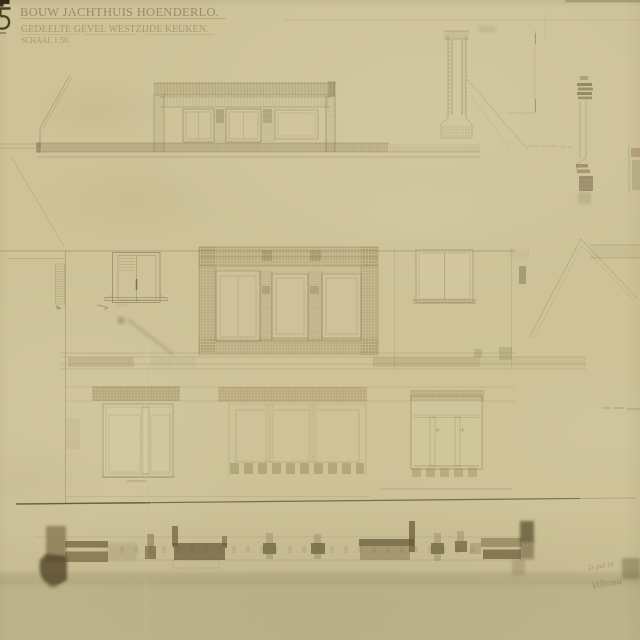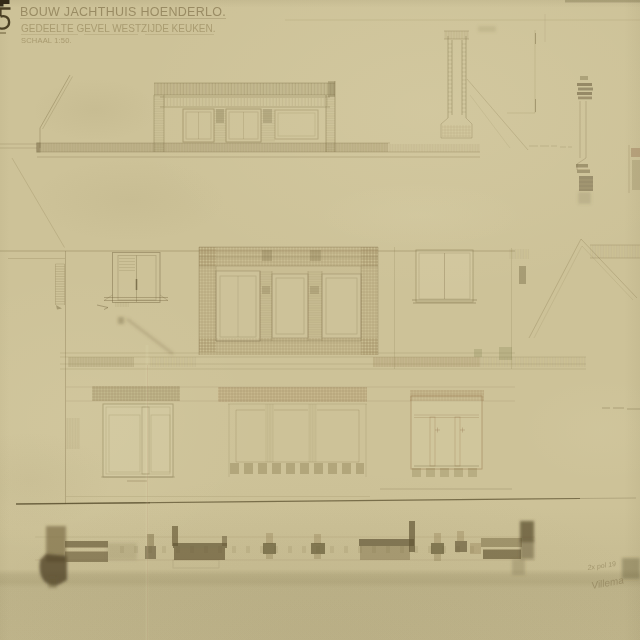--- a/index.html
+++ b/index.html
@@ -5,7 +5,7 @@
   html,body{margin:0;padding:0;}
   #paper{position:relative;width:640px;height:640px;overflow:hidden;
     background:#cdc298;
-    font-family:Liberation Sans, sans-serif;}
+    font-family:Liberation Serif, serif;}
   .shade{position:absolute;left:0;top:0;width:640px;height:640px;pointer-events:none;}
 </style>
 </head>

